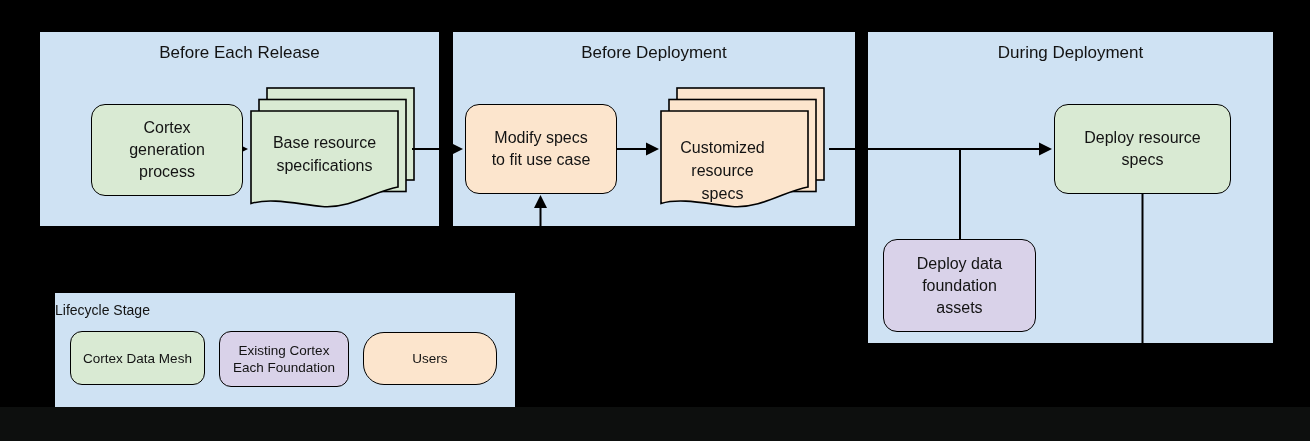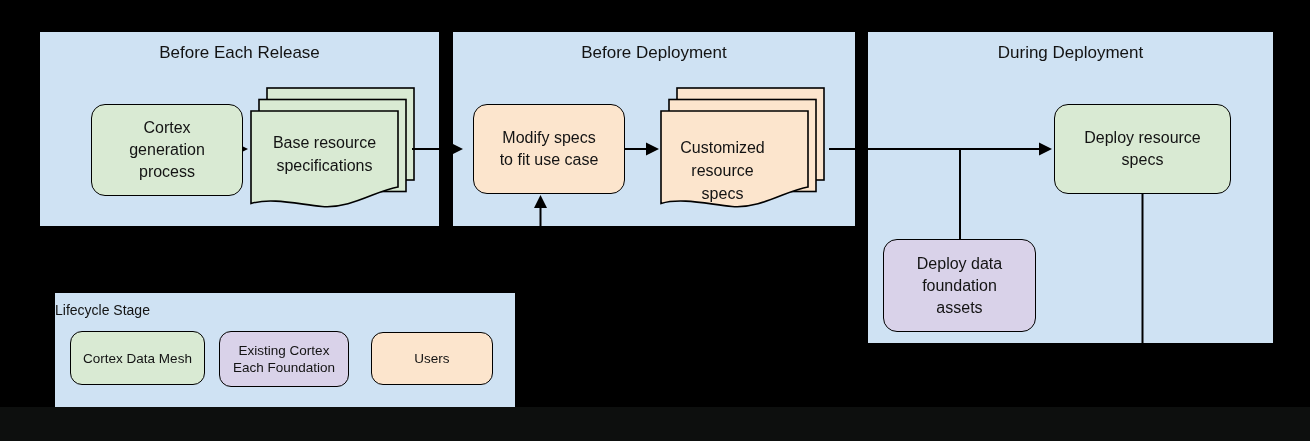--- a/index.html
+++ b/index.html
@@ -37,7 +37,7 @@
     color:var(--text,#111);
   }
   .node--green{background:var(--node-green,#d9ead3);}
-  .node--peach{background:var(--node-peach,#fce5cd);margin-left:8px;}
+  .node--peach{background:var(--node-peach,#fce5cd);}
   .node--purple{background:var(--node-purple,#d9d2e9);}
   .stack-label{
     position:absolute;z-index:3;

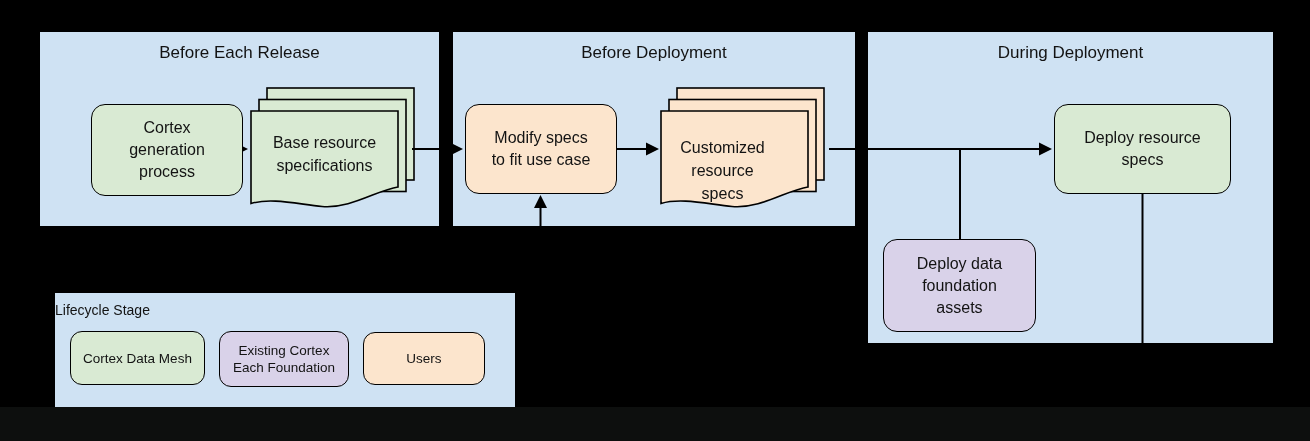--- a/index.html
+++ b/index.html
@@ -176,7 +176,7 @@
 Each Foundation</span>
     </div>
 
-    <div class="chip node--peach" style="left:308px;top:39px;width:122px;height:53px;">
+    <div class="chip node--peach" style="left:308px;top:39px;width:134px;height:53px;border-radius:21px;">
       <span>Users</span>
     </div>
   </section>

